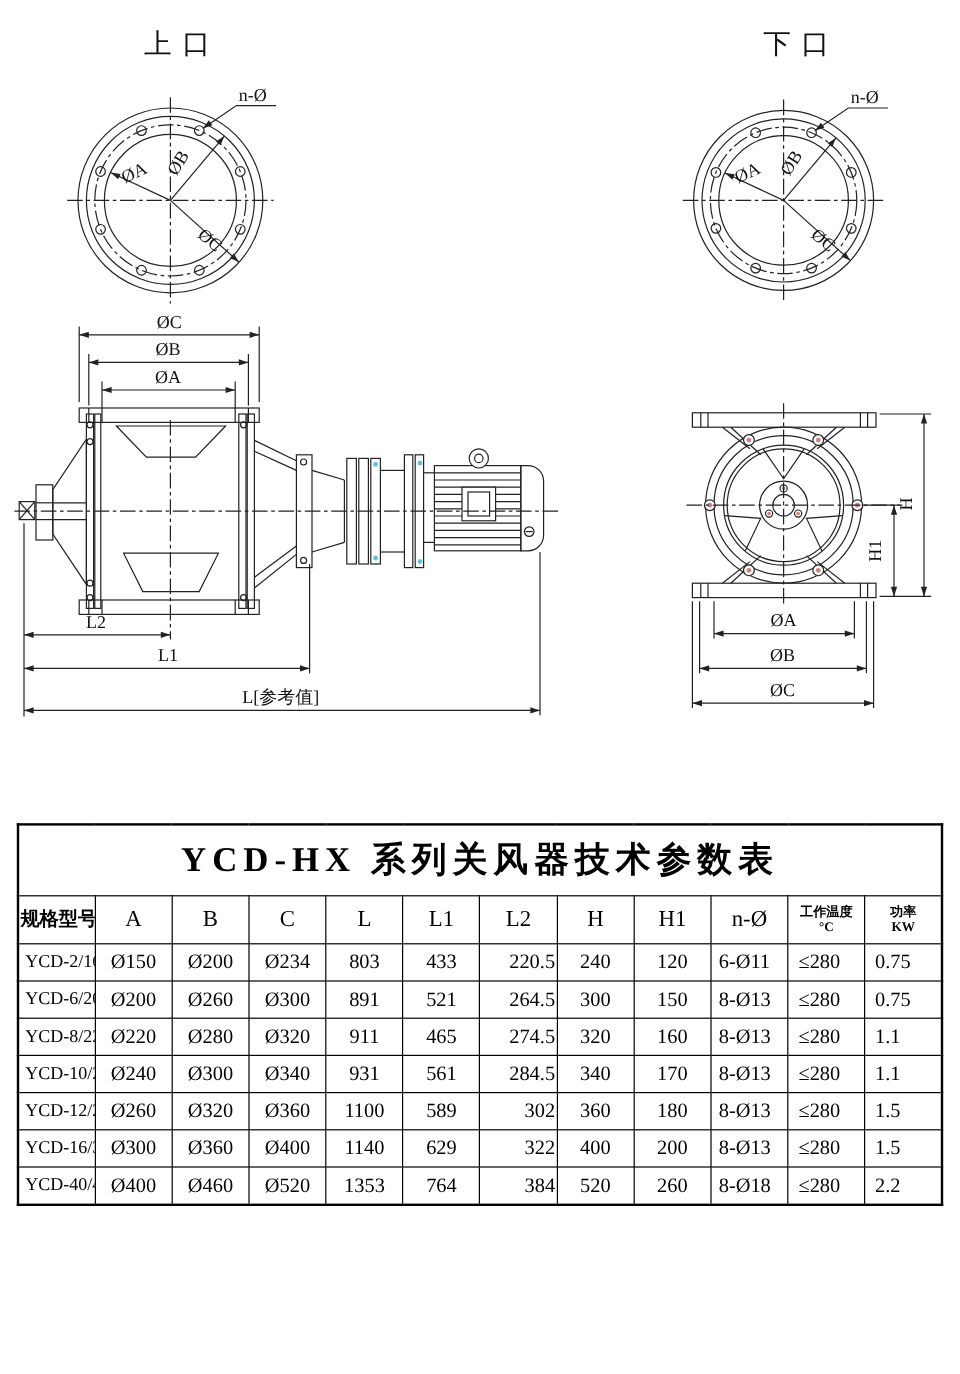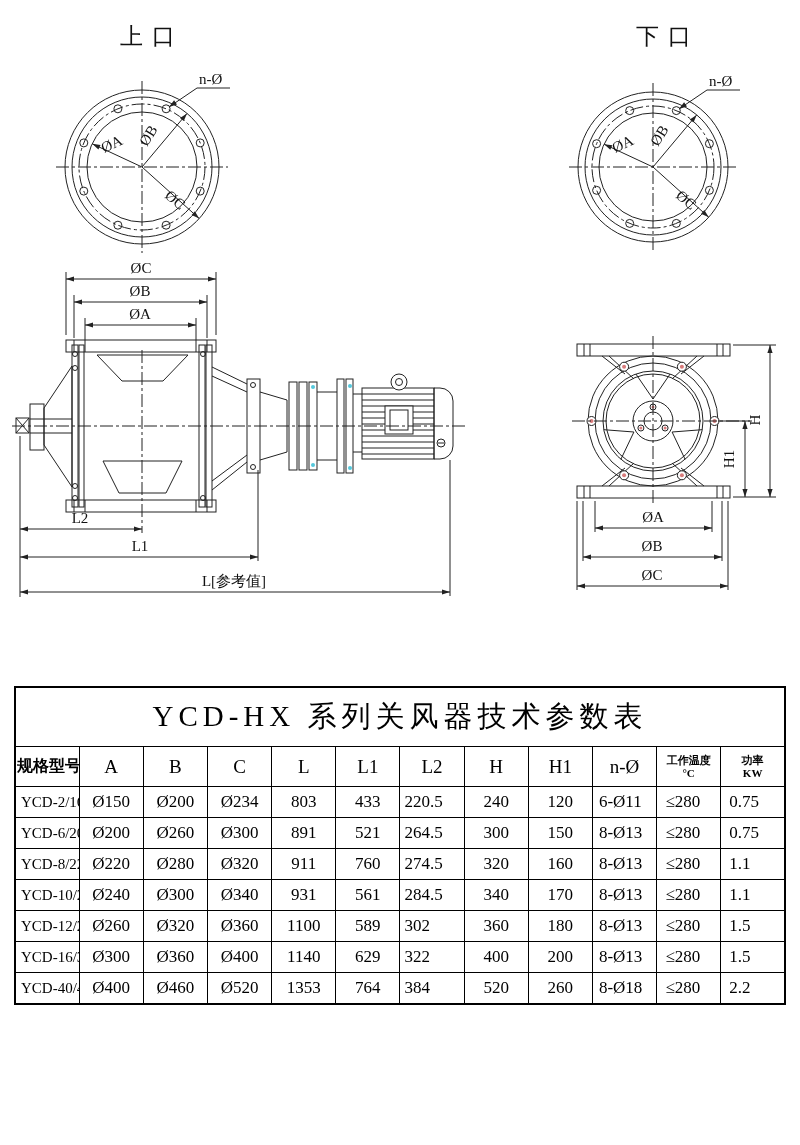--- a/index.html
+++ b/index.html
@@ -13,7 +13,7 @@
   .wfill{fill:#fff;}
   #spec-table{position:absolute;left:14px;top:686px;width:772px;border-collapse:collapse;table-layout:fixed;border:2px solid #000;}
   #spec-table th,#spec-table td{border:1px solid #000;overflow:hidden;white-space:nowrap;}
-  .title-cell{height:56px;font-size:29px;letter-spacing:5px;text-align:center;font-weight:normal;}
+  .title-cell{height:56px;font-size:29px;letter-spacing:5px;text-align:center;font-weight:bold;}
   .head-cell{height:37px;font-size:19px;font-weight:normal;text-align:center;margin-top:35px;}
   .head-model{font-size:16px;font-weight:bold;}
   .head-2line{font-size:11px;line-height:1.15;font-weight:bold;}

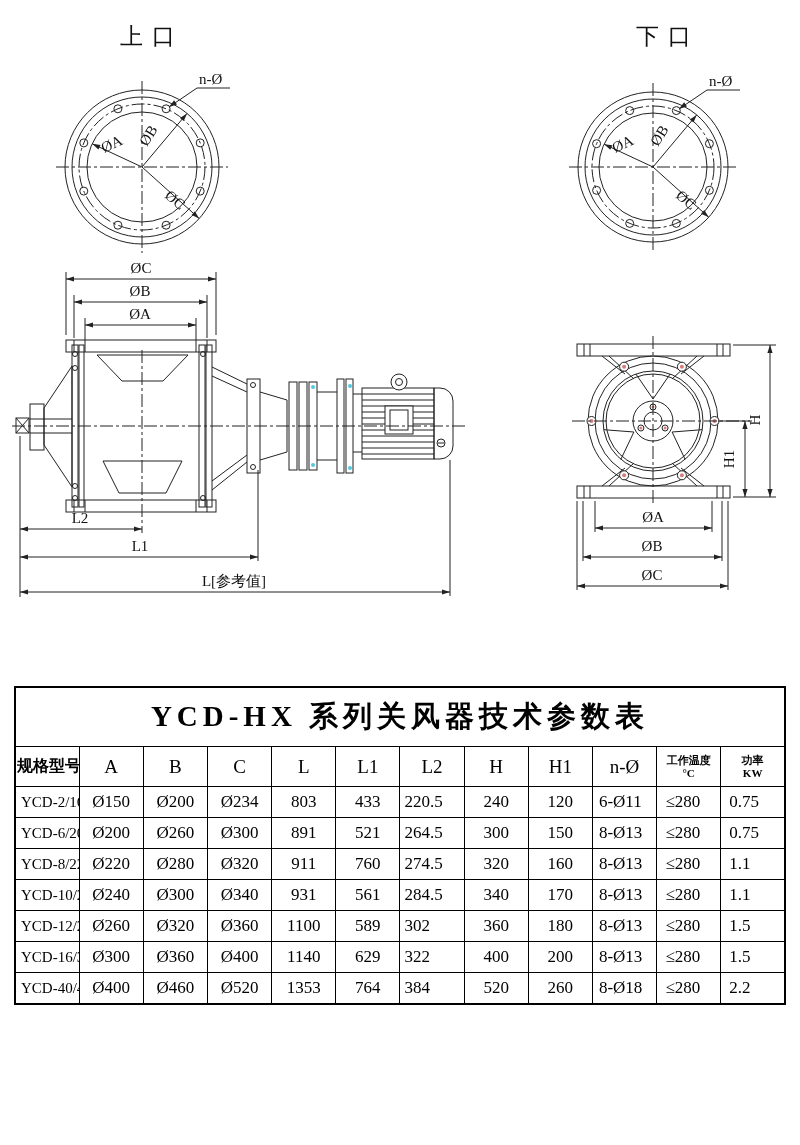--- a/index.html
+++ b/index.html
@@ -20,7 +20,7 @@
   .head-2line span{display:block;}
   #spec-table td{height:28px;font-size:17px;text-align:center;}
   #spec-table td:nth-child(1){text-align:left;padding-left:5px;font-size:15px;}
-  #spec-table td:nth-child(7){text-align:left;padding-left:4px;}
+  #spec-table td:nth-child(7){text-align:right;padding-left:4px;}
   #spec-table td:nth-child(10){text-align:left;padding-left:6px;}
   #spec-table td:nth-child(11){text-align:right;padding-right:20px;}
   #spec-table td:nth-child(12){text-align:left;padding-left:8px;}

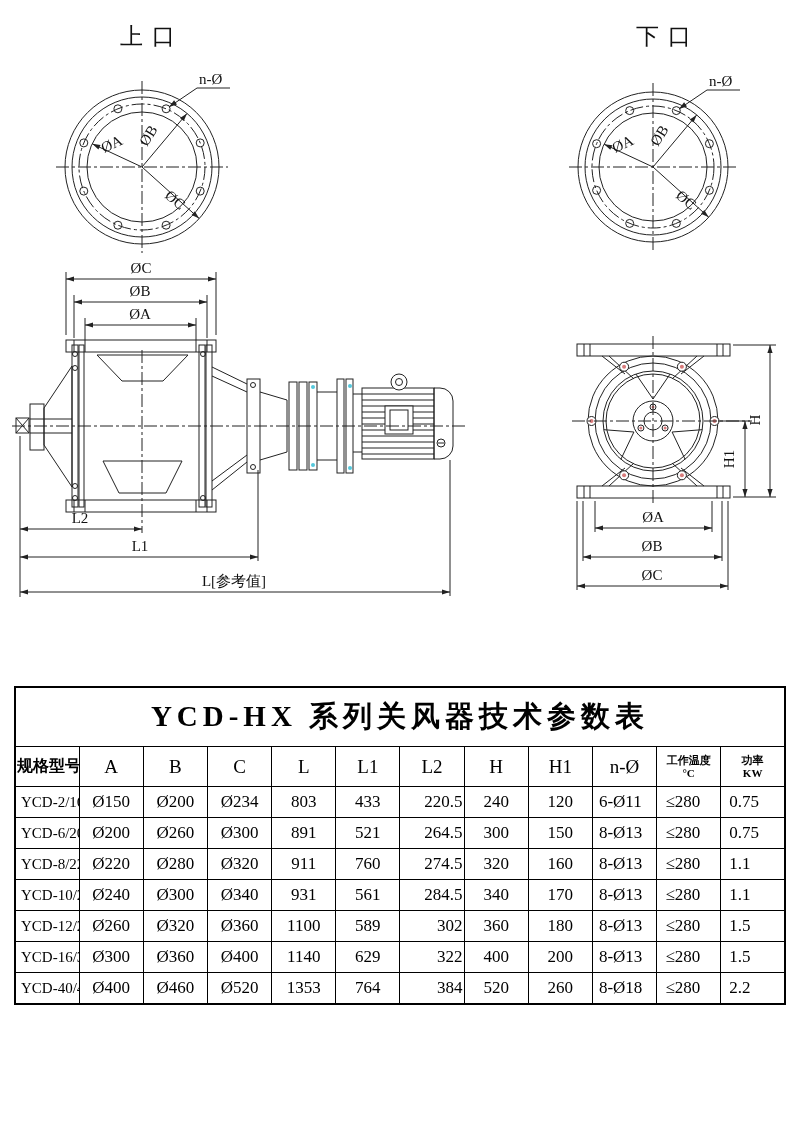--- a/index.html
+++ b/index.html
@@ -380,7 +380,7 @@
         <td>Ø280</td>
         <td>Ø320</td>
         <td>911</td>
-        <td>760</td>
+        <td>465</td>
         <td>274.5</td>
         <td>320</td>
         <td>160</td>

